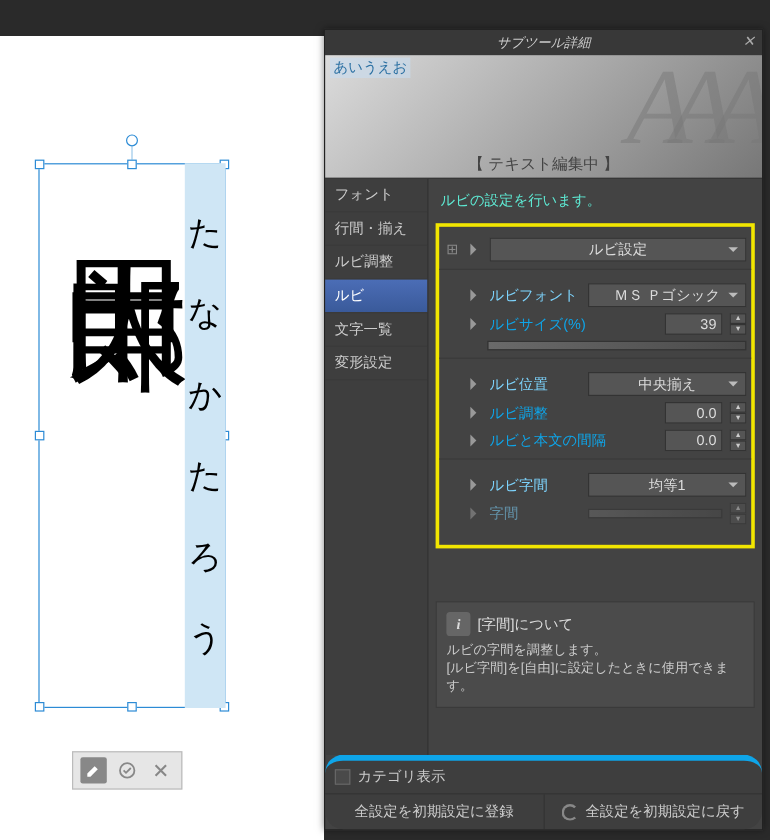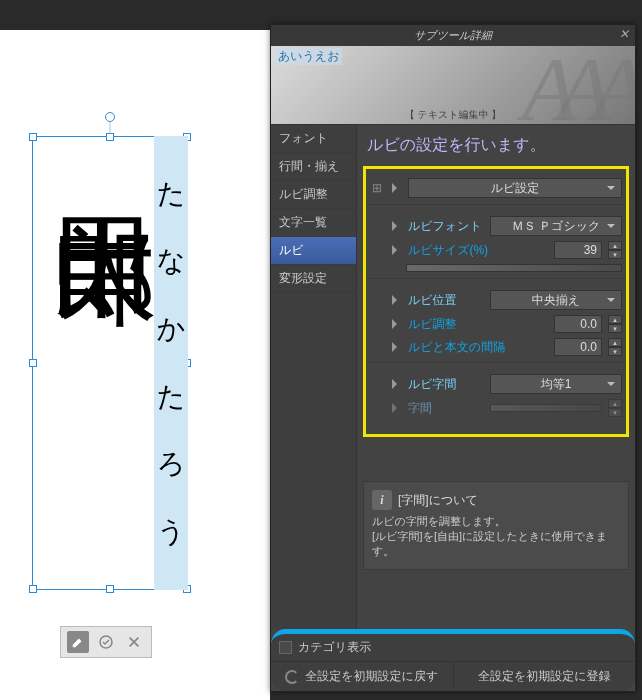--- a/index.html
+++ b/index.html
@@ -130,7 +130,7 @@
     color:#aaa; font-size:12px;
   }
   .preview {
-    height: 78px;
+    height: 102px;
     background: linear-gradient(135deg,#dcdcdc 0%, #777 100%);
     position: relative;
     overflow:hidden;

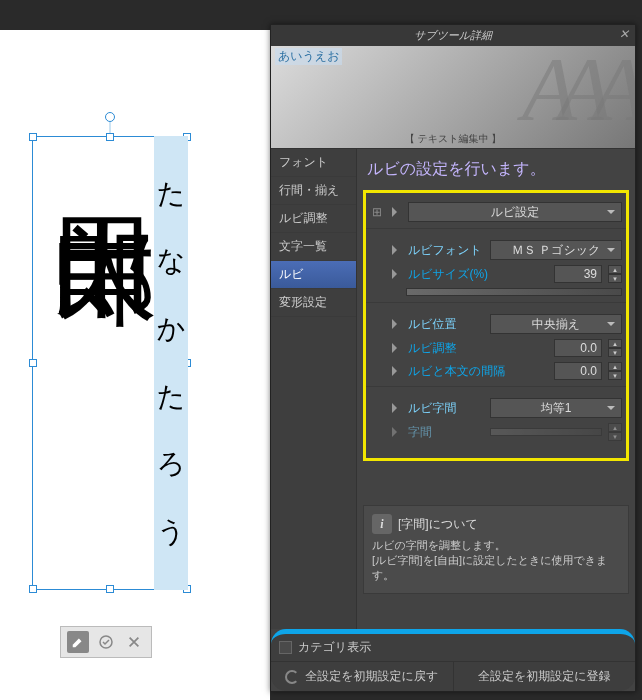--- a/index.html
+++ b/index.html
@@ -150,7 +150,7 @@
   }
   .preview-status {
     position:absolute; left:0; right:0; bottom:2px;
-    text-align:center; color:#444; font-size:10px;
+    text-align:center; color:#444; font-size:13px;
   }
   .panel-body {
     flex:1;

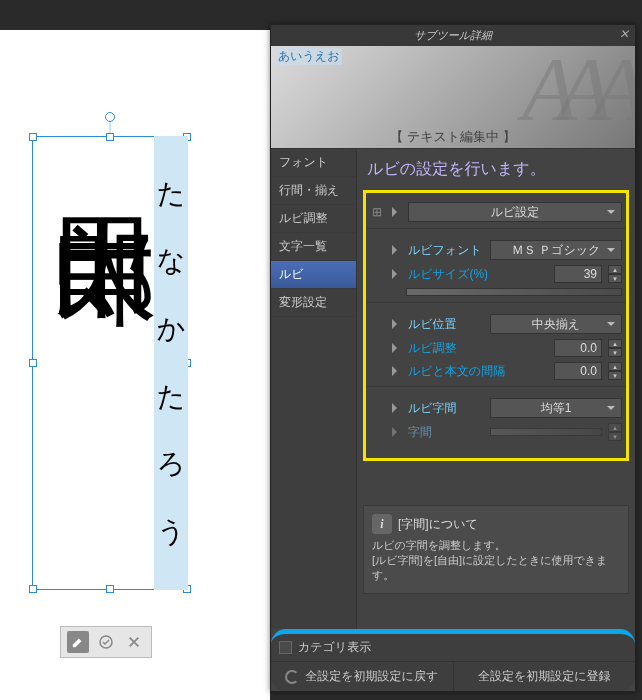--- a/index.html
+++ b/index.html
@@ -179,7 +179,7 @@
     padding:8px 6px 4px 6px;
     position:relative;
   }
-  .desc { font-size:16px; color:#c4b5fd; margin:2px 0 10px 4px; }
+  .desc { font-size:12px; color:#5eead4; margin:2px 0 10px 4px; }
 
   .yellow-box {
     border: 3px solid #f2e600;

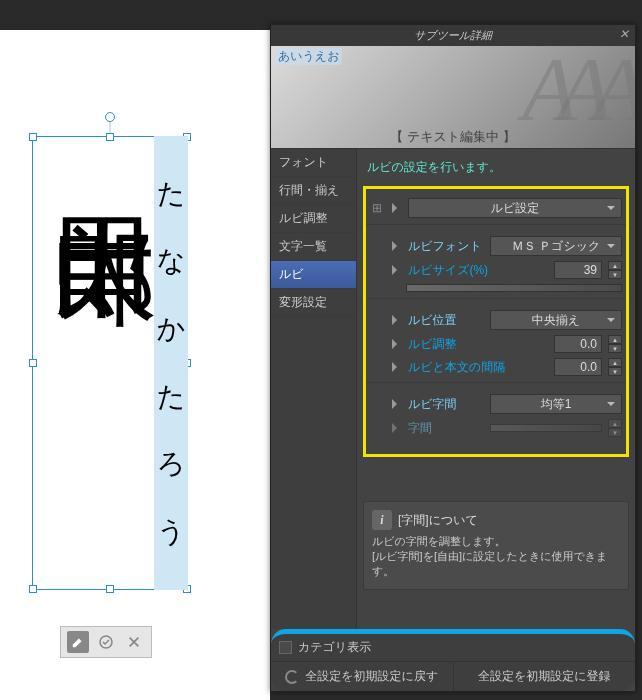--- a/index.html
+++ b/index.html
@@ -336,8 +336,8 @@
       <div class="cat-item">フォント</div>
       <div class="cat-item">行間・揃え</div>
       <div class="cat-item">ルビ調整</div>
+      <div class="cat-item sel">ルビ</div>
       <div class="cat-item">文字一覧</div>
-      <div class="cat-item sel">ルビ</div>
       <div class="cat-item">変形設定</div>
     </div>
 

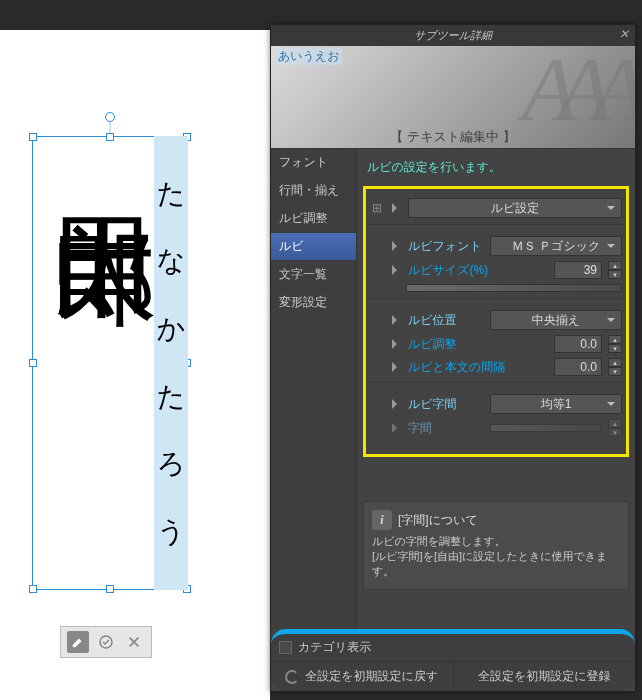--- a/index.html
+++ b/index.html
@@ -447,12 +447,12 @@
     </div>
     <div class="foot-row2">
       <div class="foot-btn">
+        <span>全設定を初期設定に登録</span>
+      </div>
+      <div class="foot-btn">
         <span class="reset-icon"></span>
         <span>全設定を初期設定に戻す</span>
       </div>
-      <div class="foot-btn">
-        <span>全設定を初期設定に登録</span>
-      </div>
     </div>
   </div>
 </div>

